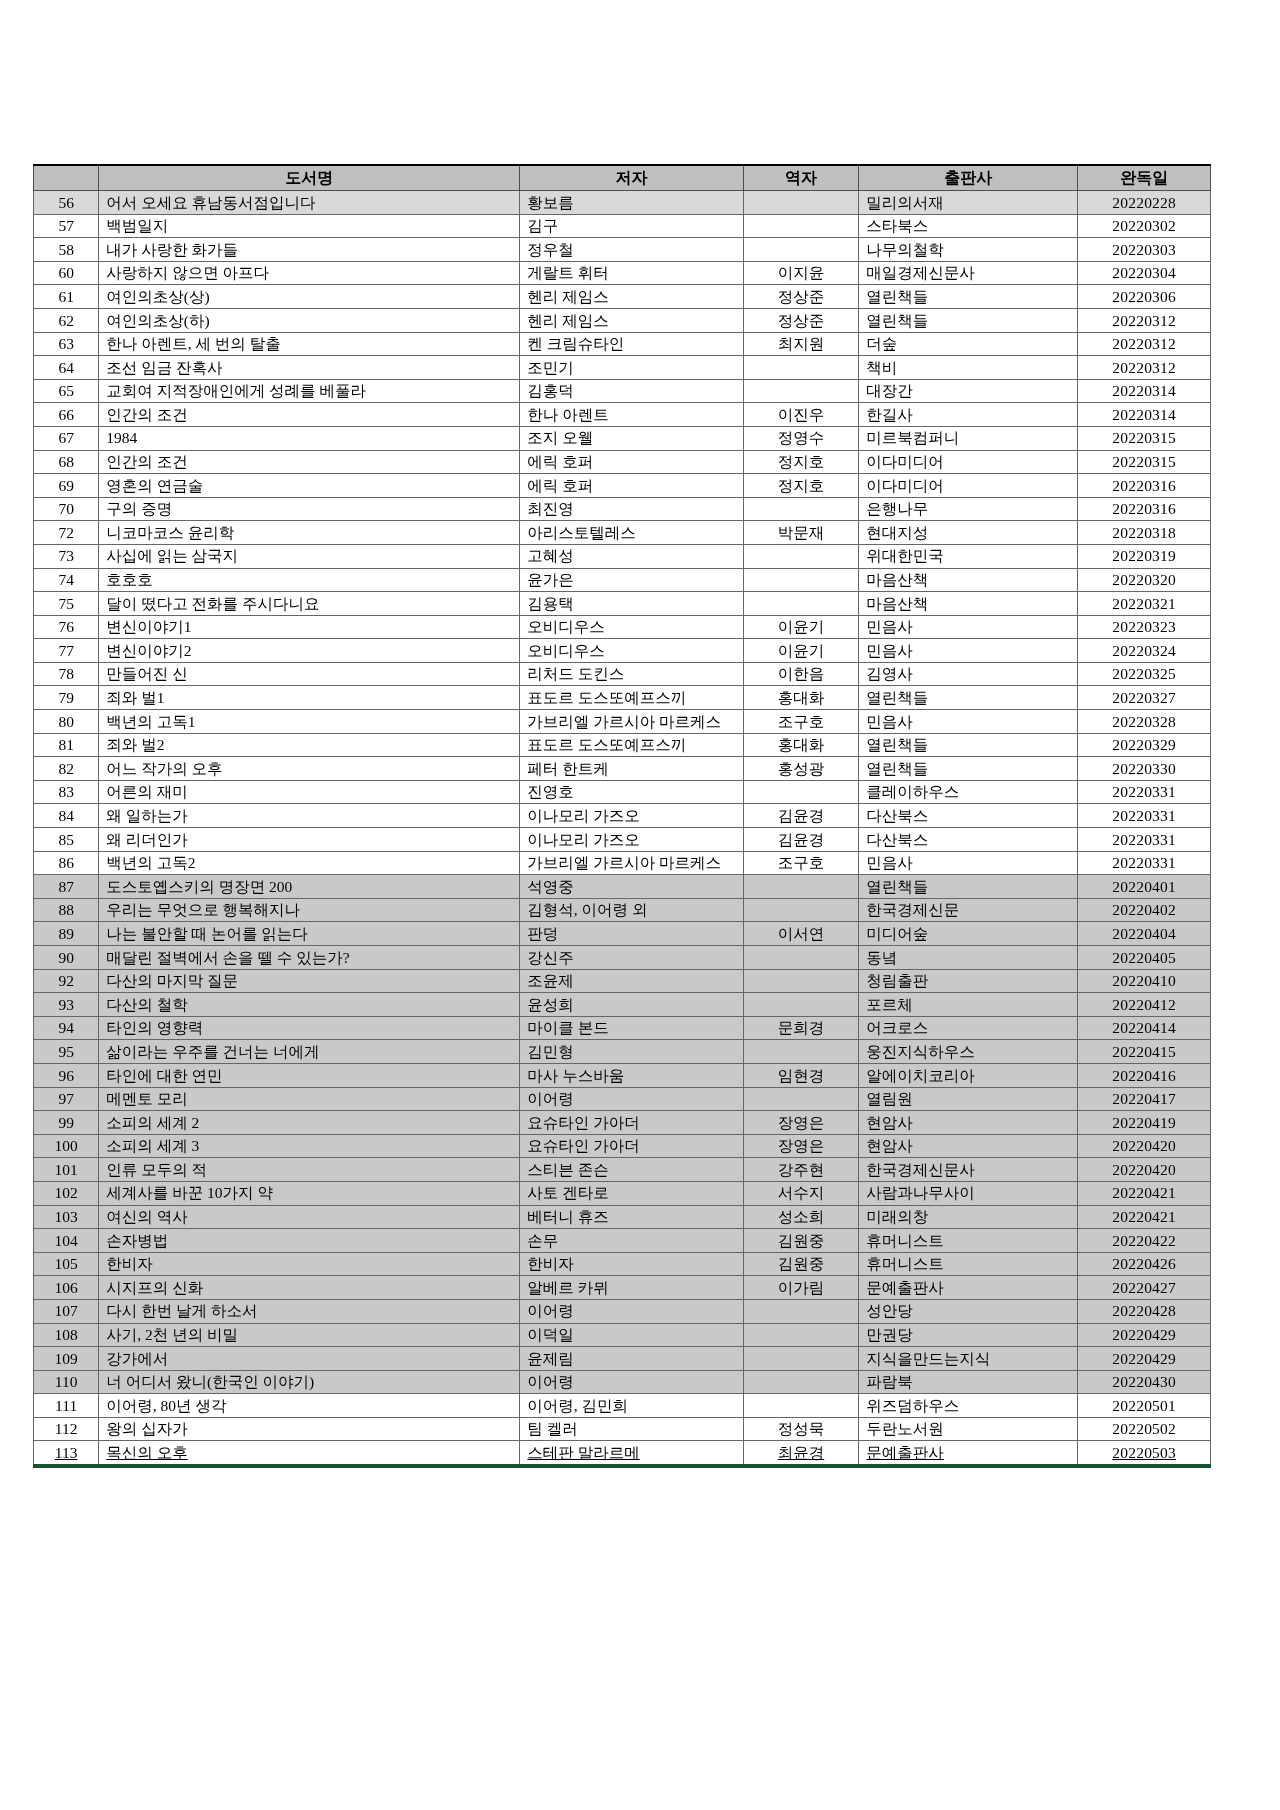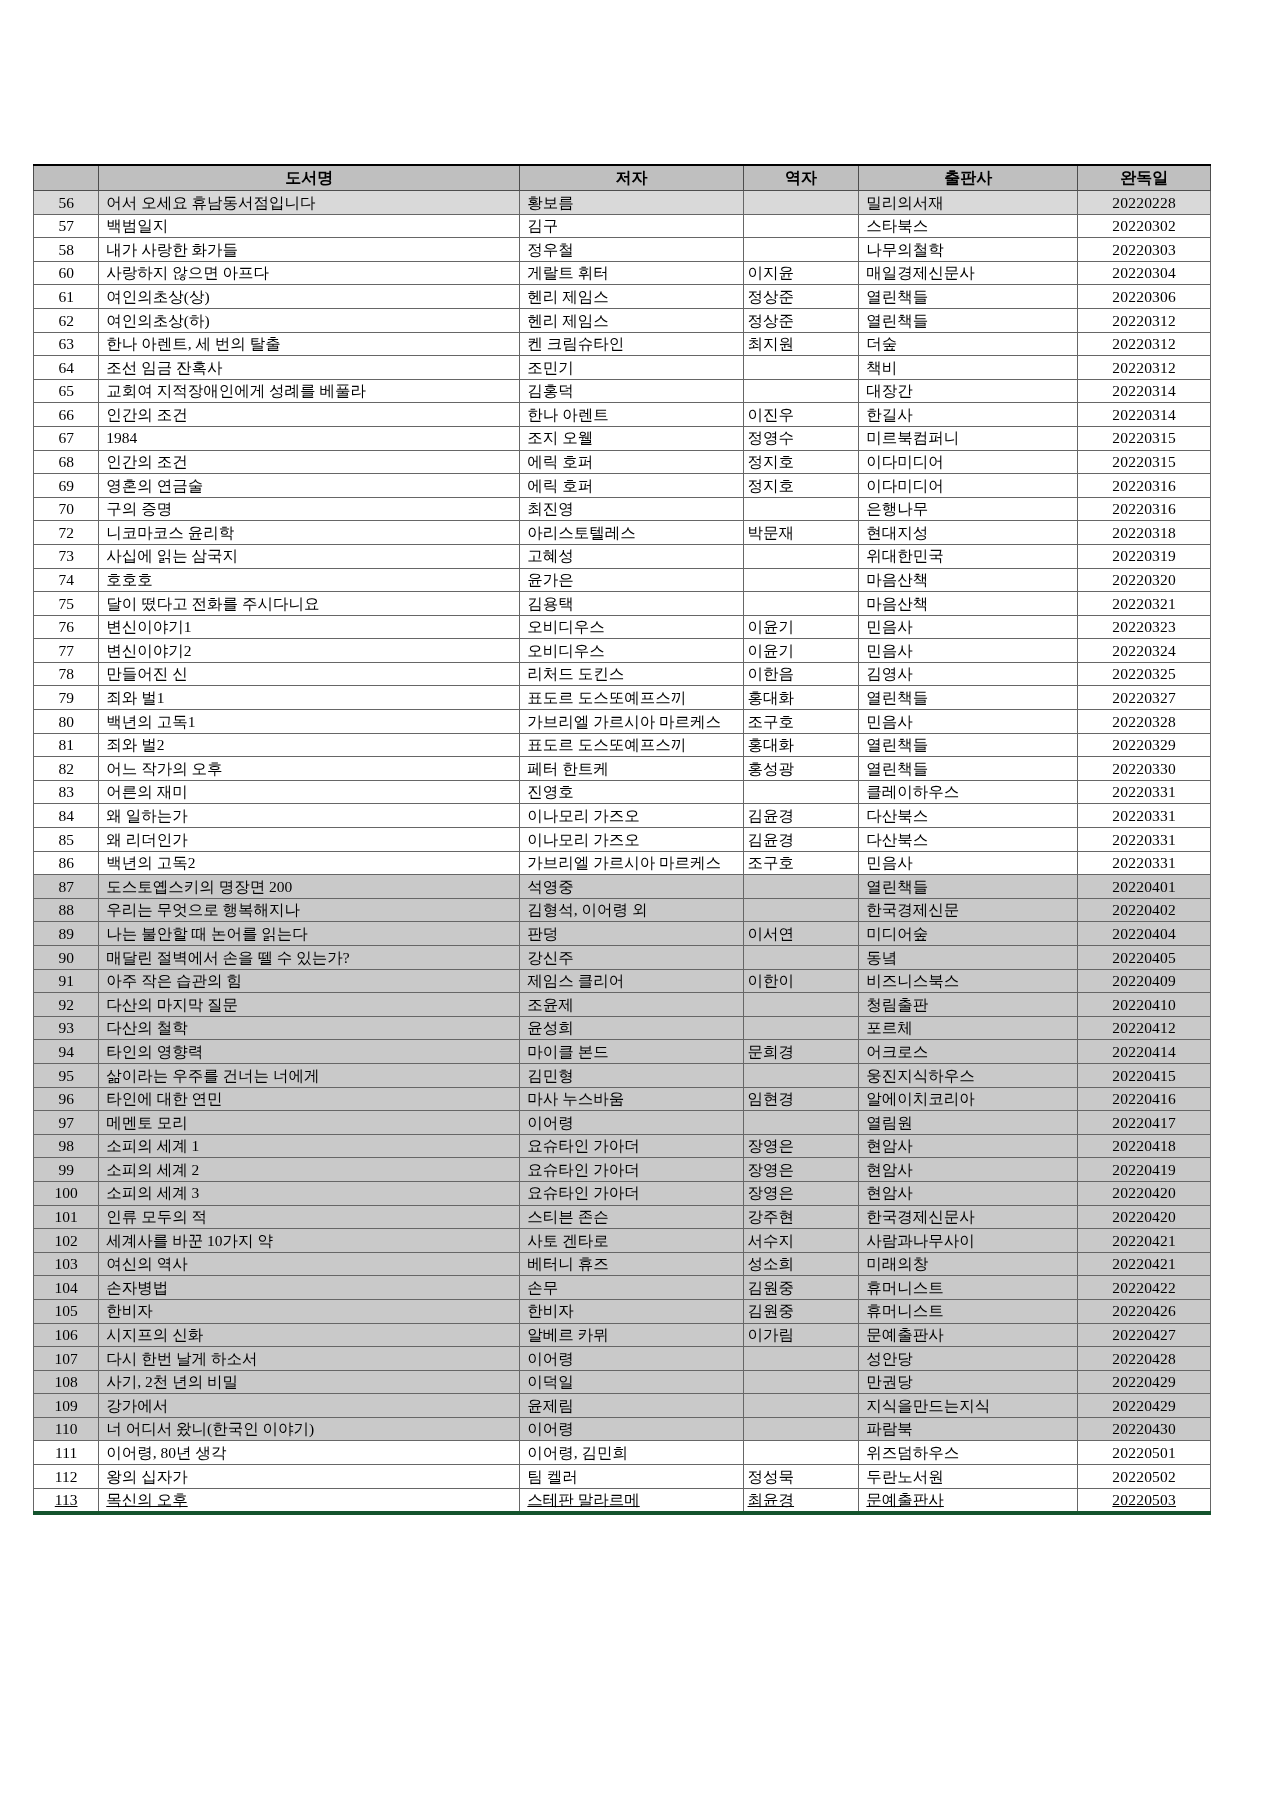--- a/index.html
+++ b/index.html
@@ -70,7 +70,7 @@
     padding-left: 7px;
   }
   table.booklist td.trans {
-    text-align: left;
+    text-align: center;
   }
   table.booklist td.date {
     text-align: center;

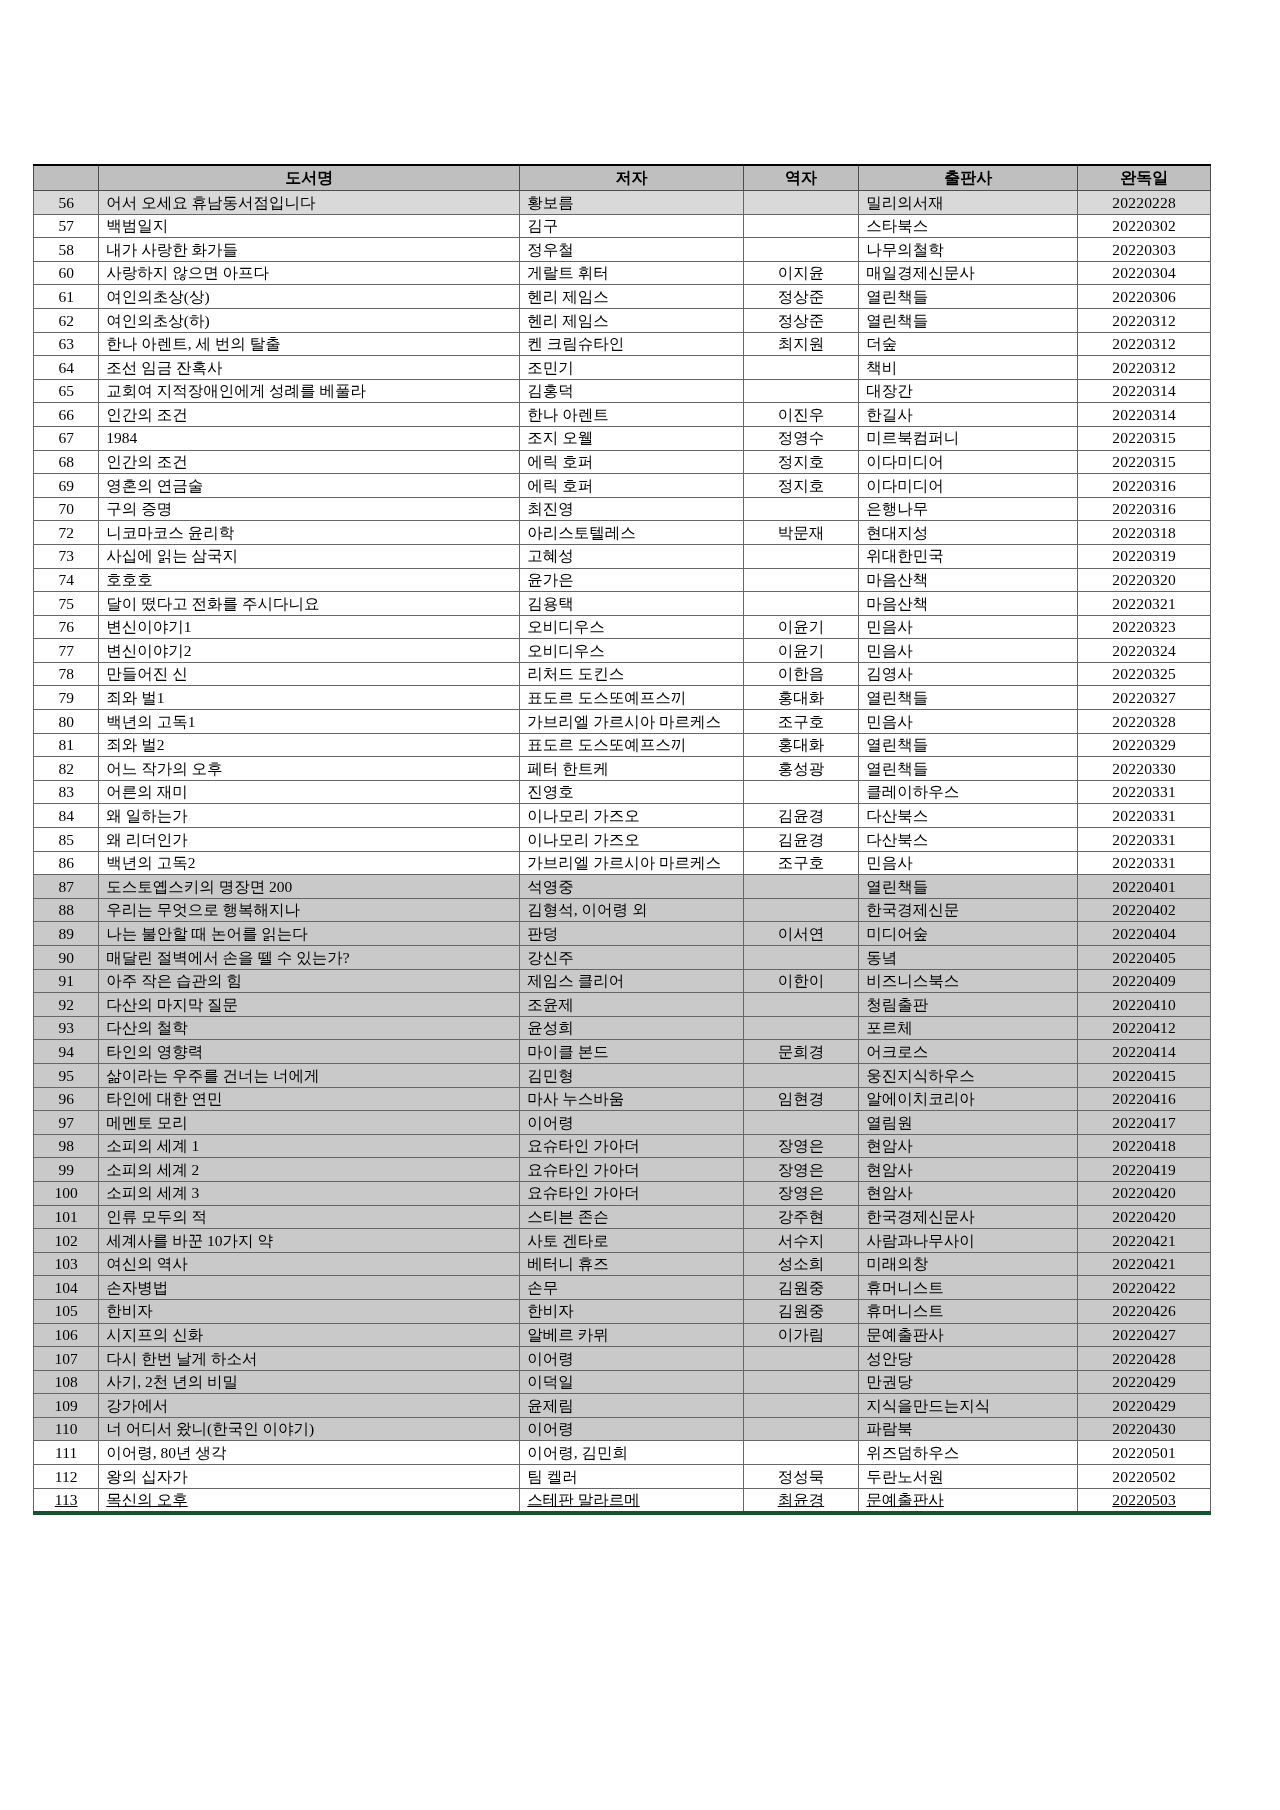--- a/index.html
+++ b/index.html
@@ -370,14 +370,6 @@
           <td class="date">20220405</td>
         </tr>
         <tr class="shade">
-          <td class="idx">91</td>
-          <td class="title">아주 작은 습관의 힘</td>
-          <td class="author">제임스 클리어</td>
-          <td class="trans">이한이</td>
-          <td class="pub">비즈니스북스</td>
-          <td class="date">20220409</td>
-        </tr>
-        <tr class="shade">
           <td class="idx">92</td>
           <td class="title">다산의 마지막 질문</td>
           <td class="author">조윤제</td>

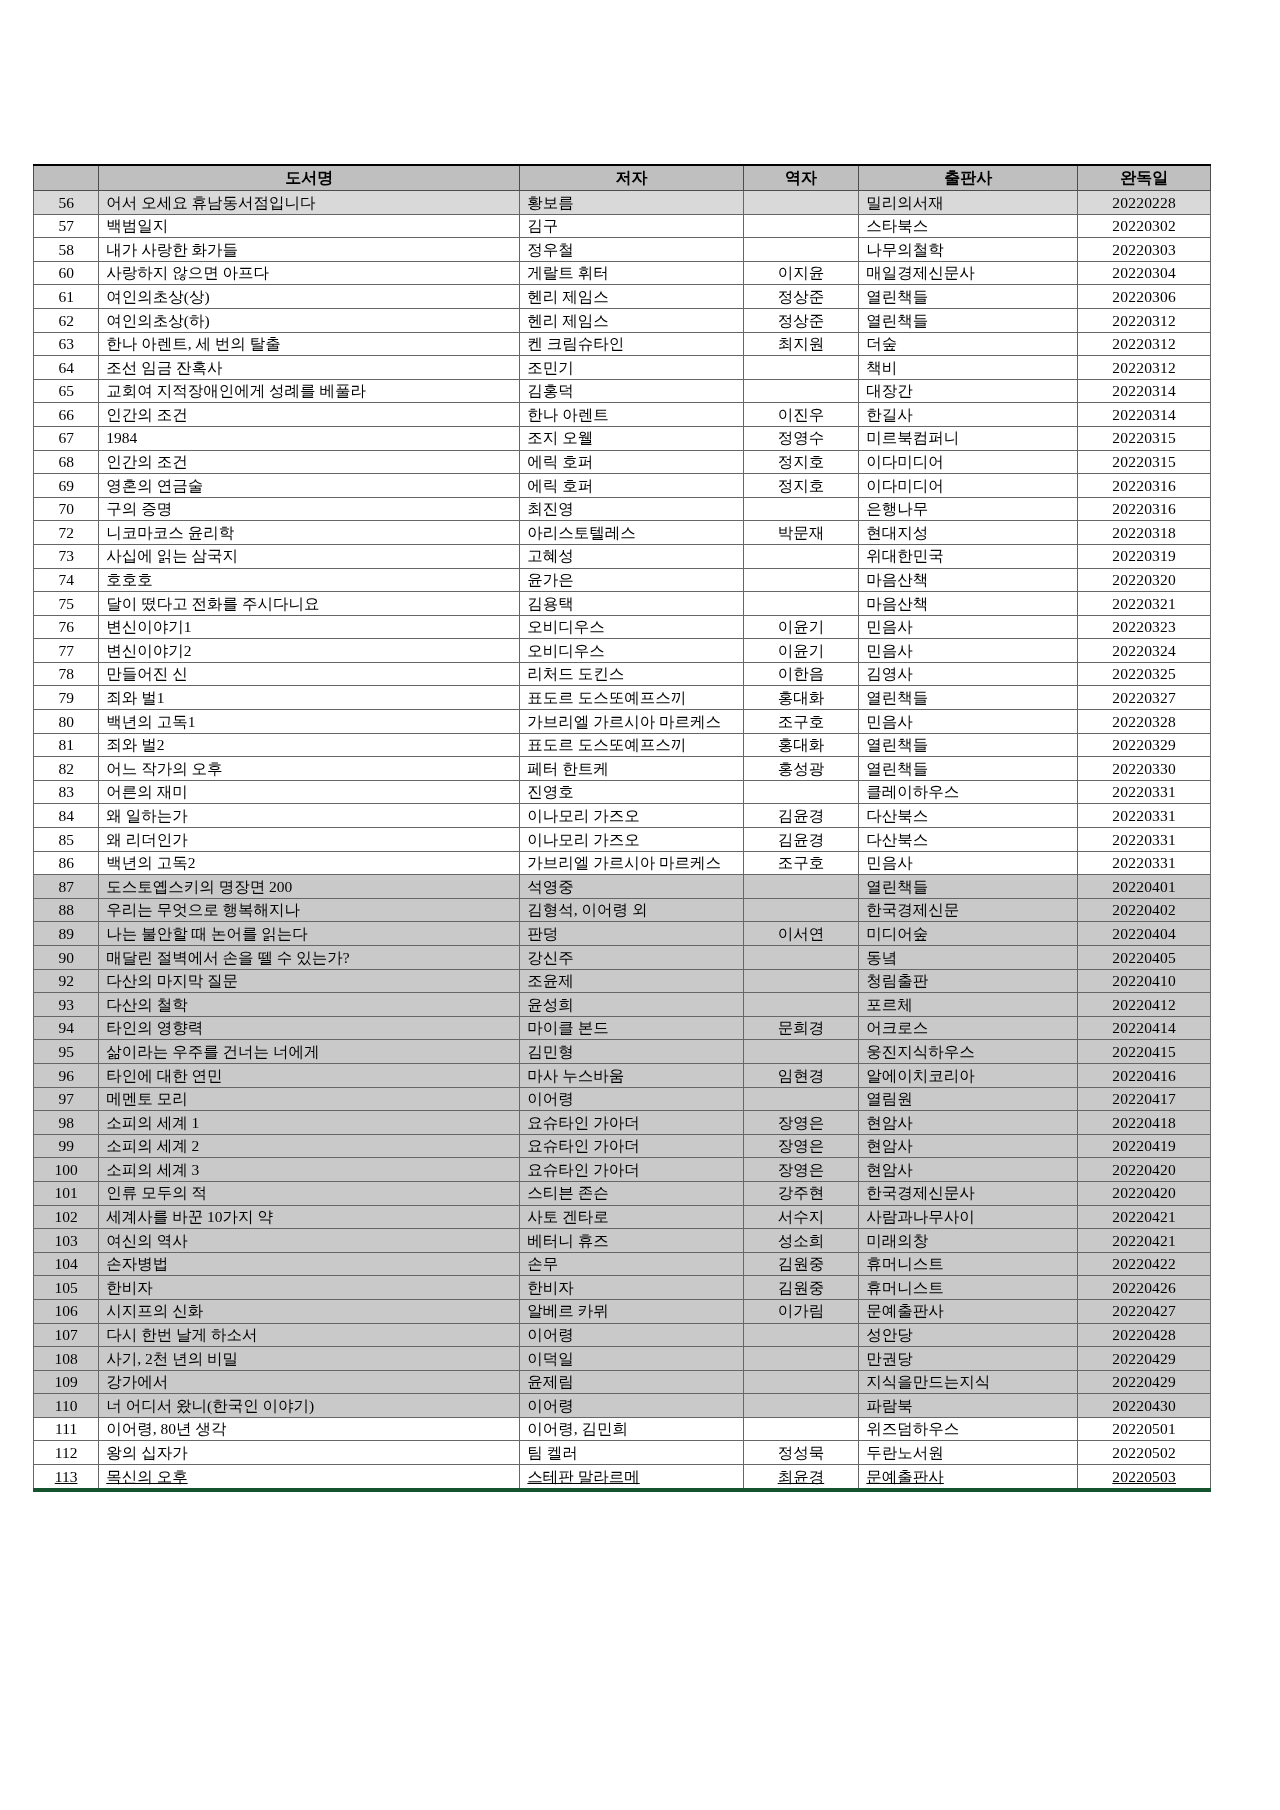--- a/index.html
+++ b/index.html
@@ -418,14 +418,6 @@
           <td class="date">20220417</td>
         </tr>
         <tr class="shade">
-          <td class="idx">98</td>
-          <td class="title">소피의 세계 1</td>
-          <td class="author">요슈타인 가아더</td>
-          <td class="trans">장영은</td>
-          <td class="pub">현암사</td>
-          <td class="date">20220418</td>
-        </tr>
-        <tr class="shade">
           <td class="idx">99</td>
           <td class="title">소피의 세계 2</td>
           <td class="author">요슈타인 가아더</td>

